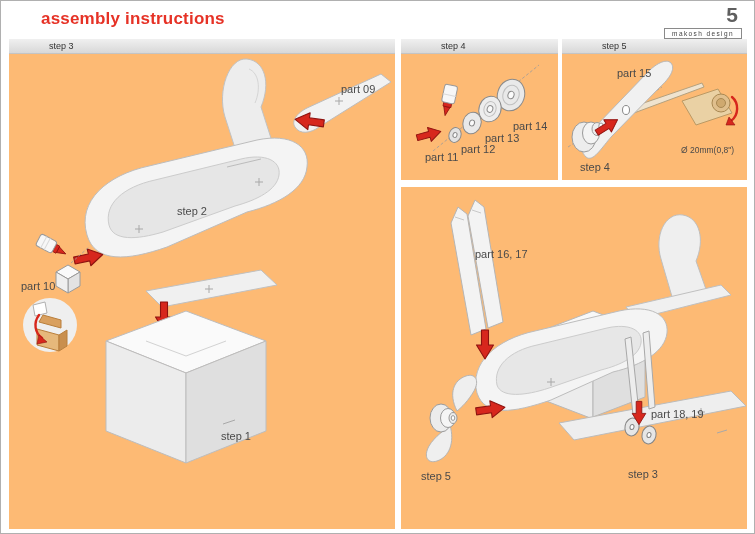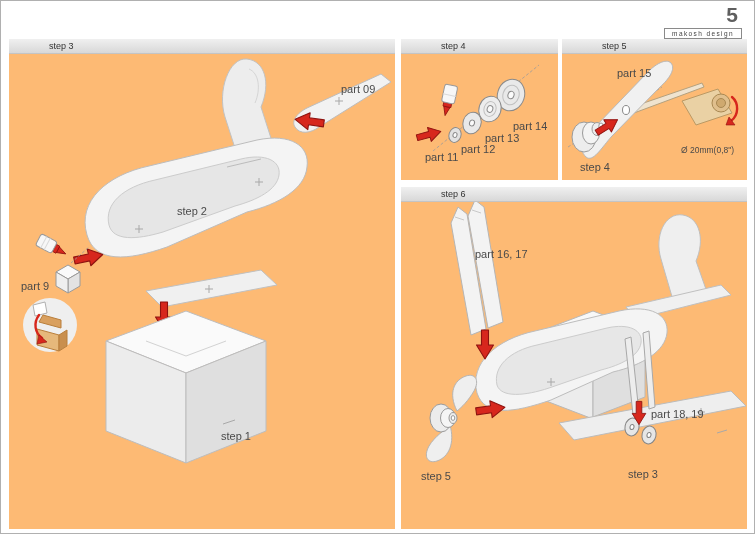--- a/index.html
+++ b/index.html
@@ -25,6 +25,7 @@
 
 <div class="page">
 
+  <div class="title">assembly instructions</div>
   <div class="pageno">5</div>
   <div class="brand">makosh design</div>
 

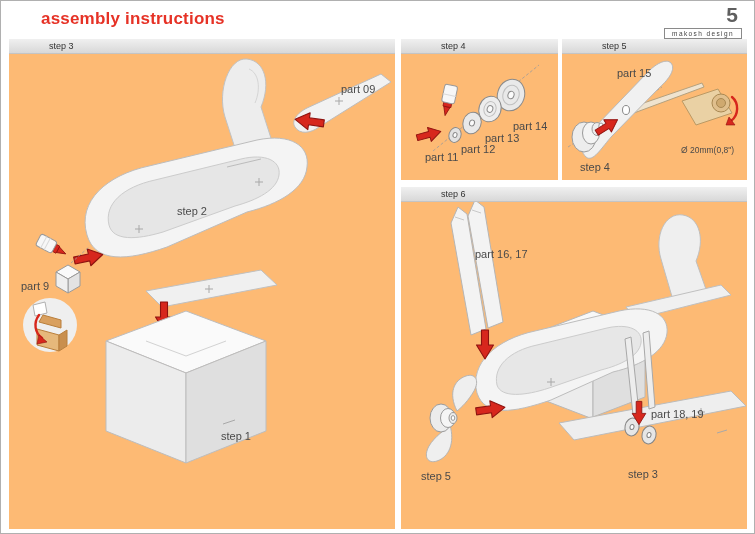--- a/index.html
+++ b/index.html
@@ -176,9 +176,6 @@
   </section>
 
   <section class="panel" style="left:400px;top:186px;width:346px;height:342px">
-    <div class="panel-header">
-      <span>step 6</span>
-    </div>
     <div class="lbl" style="left:74px;top:61px">part 16, 17</div>
     <div class="lbl" style="left:250px;top:221px">part 18, 19</div>
     <div class="lbl" style="left:20px;top:283px">step 5</div>

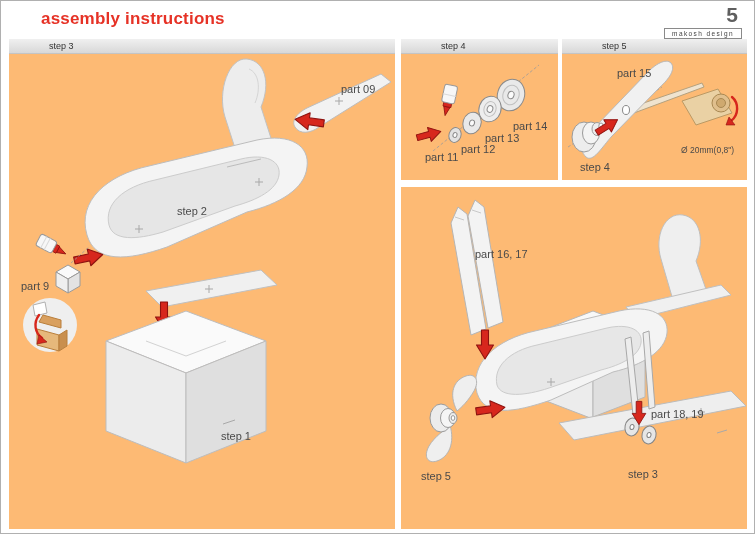--- a/index.html
+++ b/index.html
@@ -35,7 +35,7 @@
     </div>
     <div class="lbl" style="left:332px;top:44px">part 09</div>
     <div class="lbl" style="left:168px;top:166px">step 2</div>
-    <div class="lbl" style="left:12px;top:241px">part 9</div>
+    <div class="lbl" style="left:12px;top:241px">part 10</div>
     <div class="lbl" style="left:212px;top:391px">step 1</div>
 
     <svg class="ill" viewBox="0 0 386 490">

